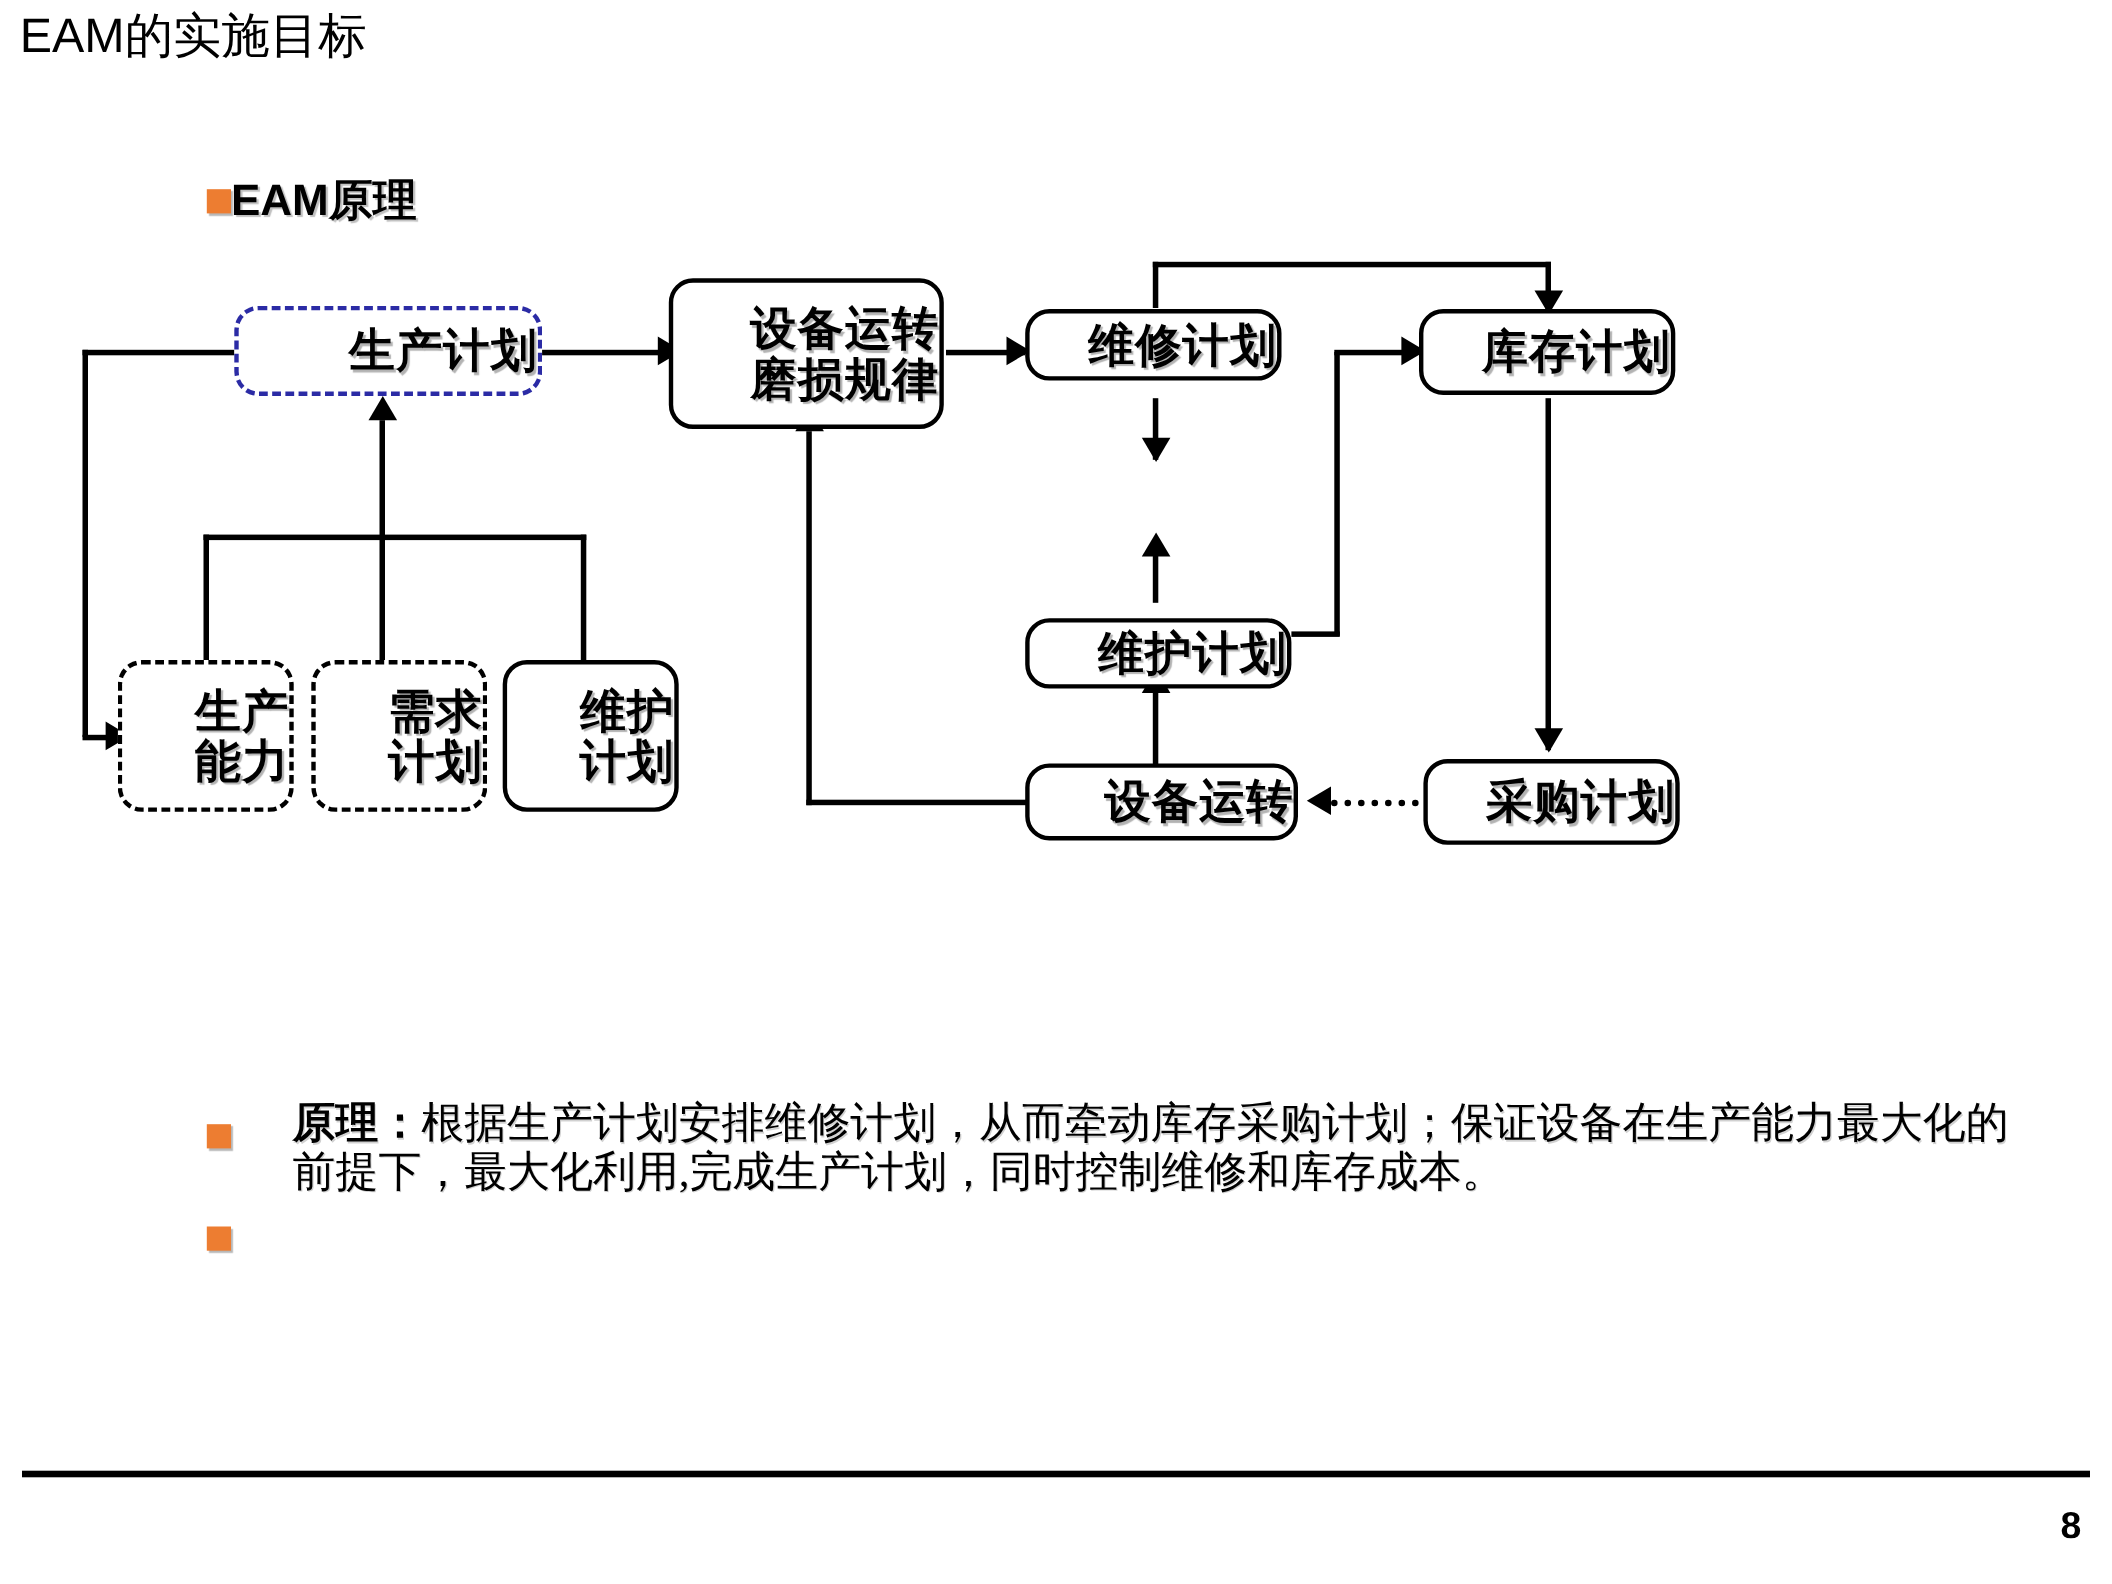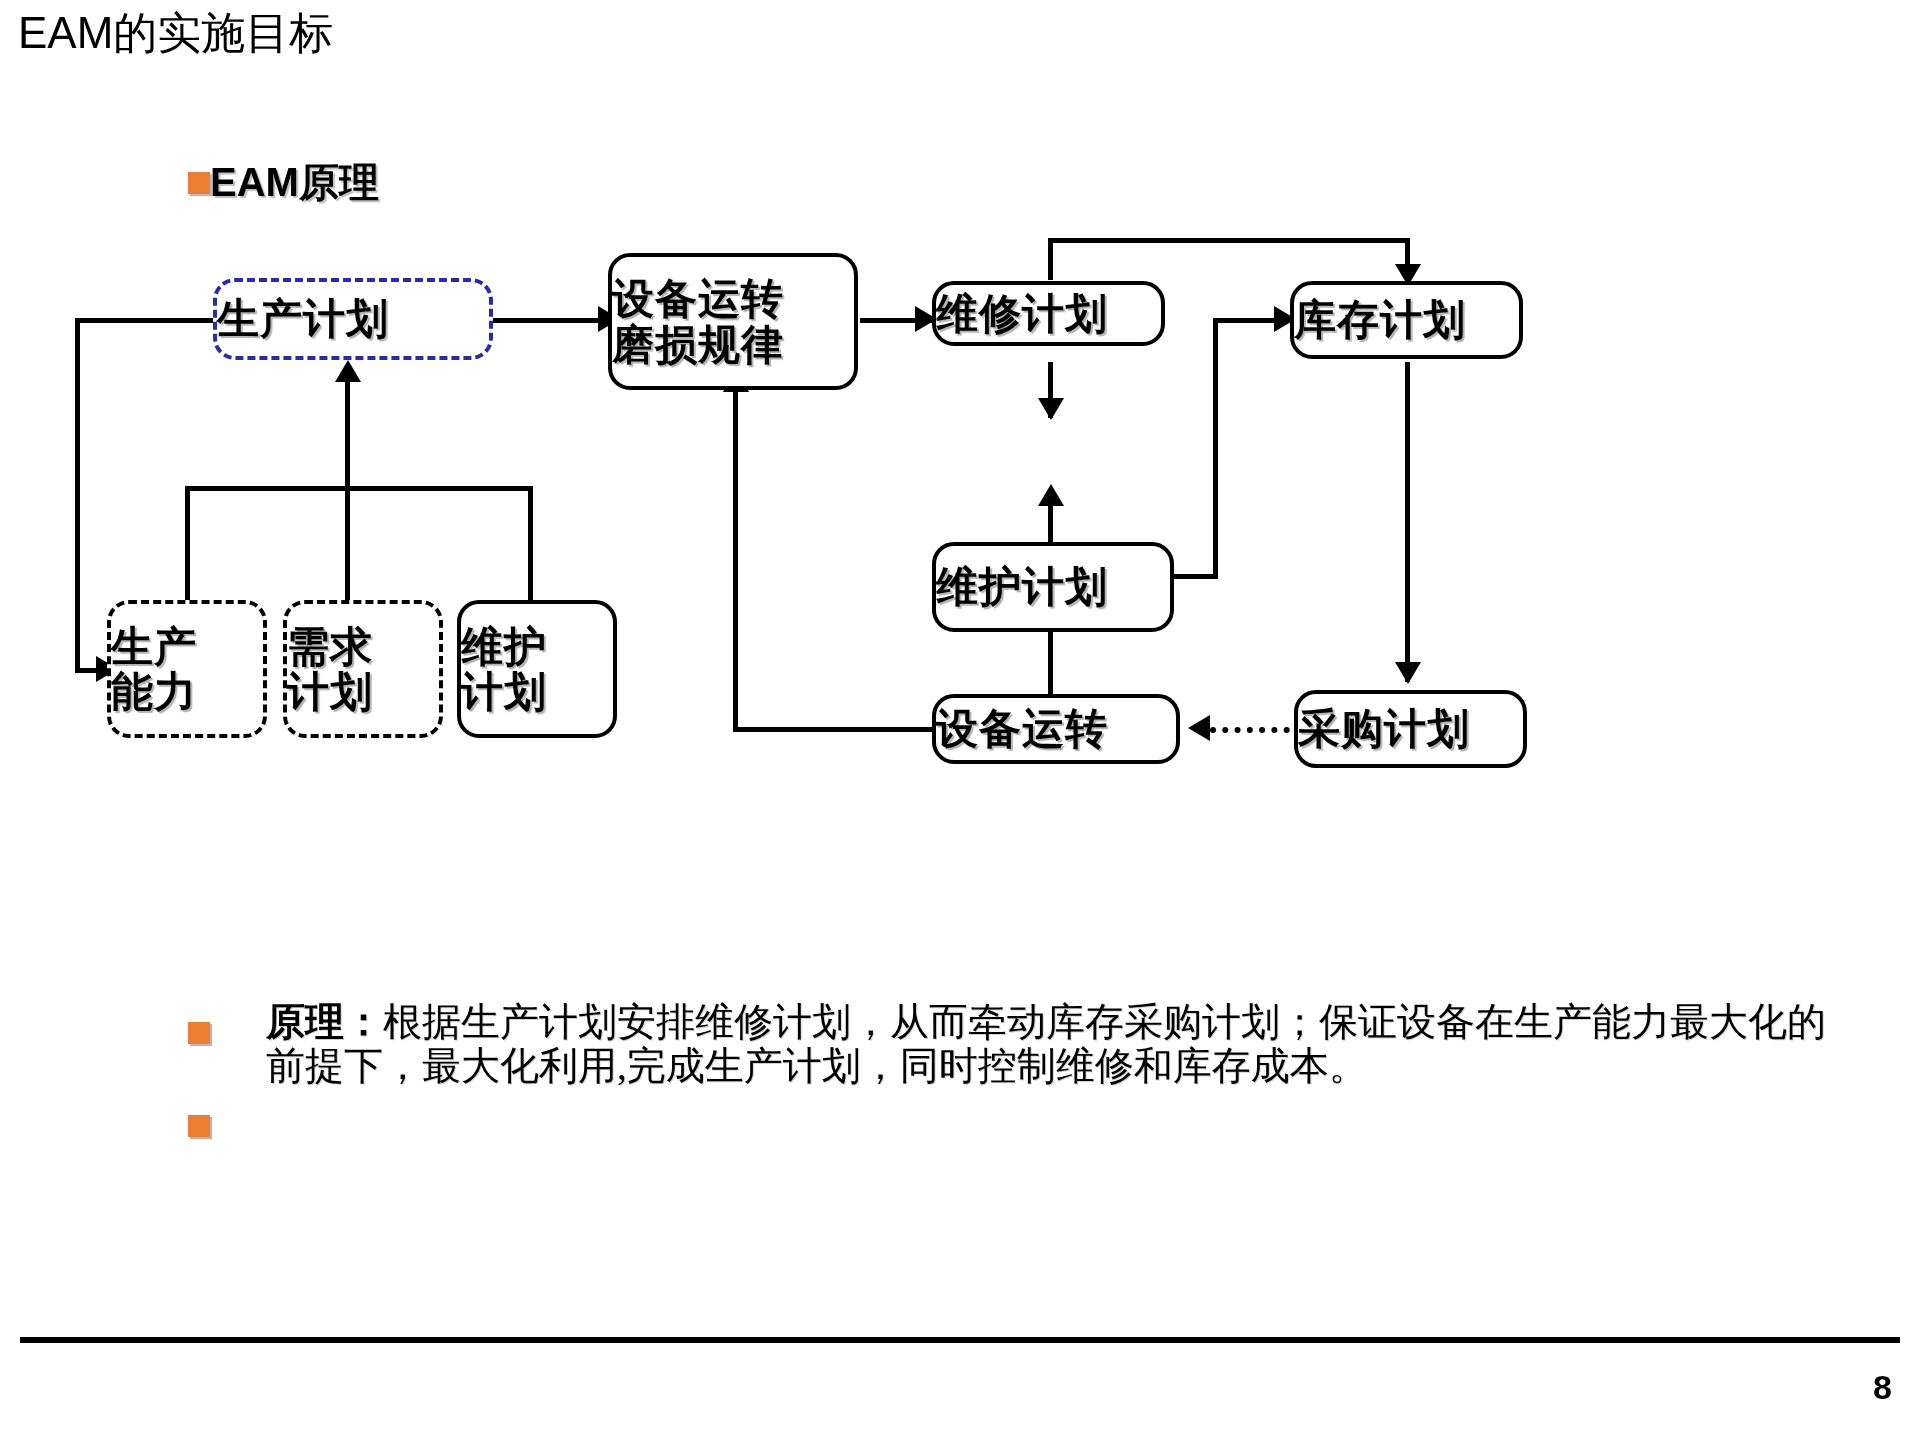--- a/index.html
+++ b/index.html
@@ -113,7 +113,7 @@
     box-sizing: border-box;
     display: flex;
     align-items: center;
-    justify-content: flex-start;
+    justify-content: flex-end;
     text-align: center;
     background: #ffffff;
     border-radius: 22px;

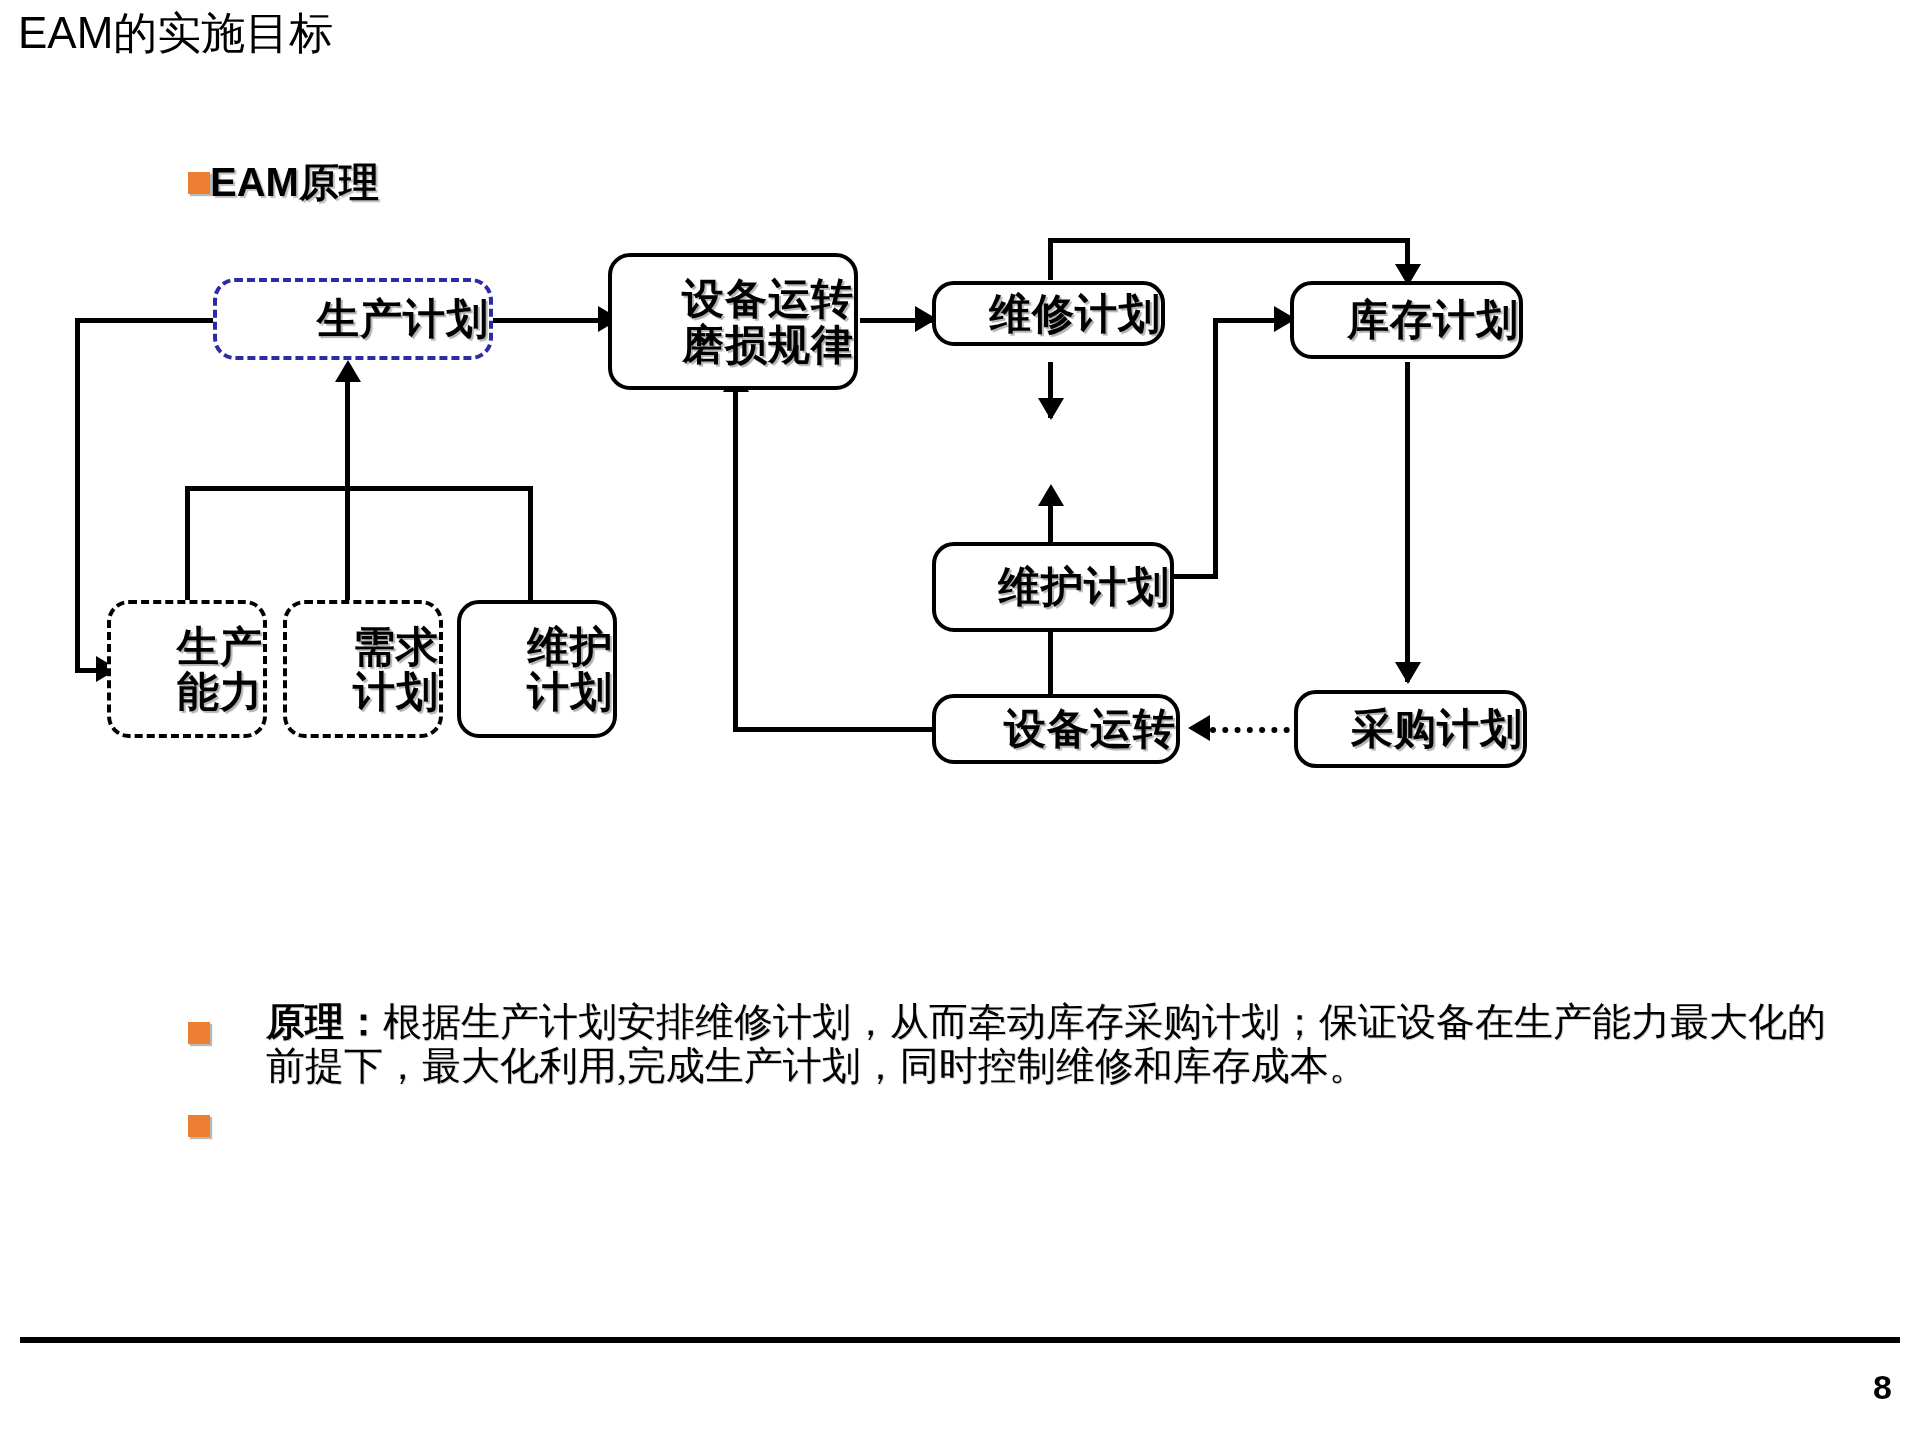--- a/index.html
+++ b/index.html
@@ -253,7 +253,7 @@
   </div>
 
 
-  <div class="node solid" style="left:932px; top:542px; width:242px; height:90px;">
+  <div class="node solid" style="left:932px; top:562px; width:242px; height:64px;">
     <span class="label">维护计划</span>
   </div>
 

